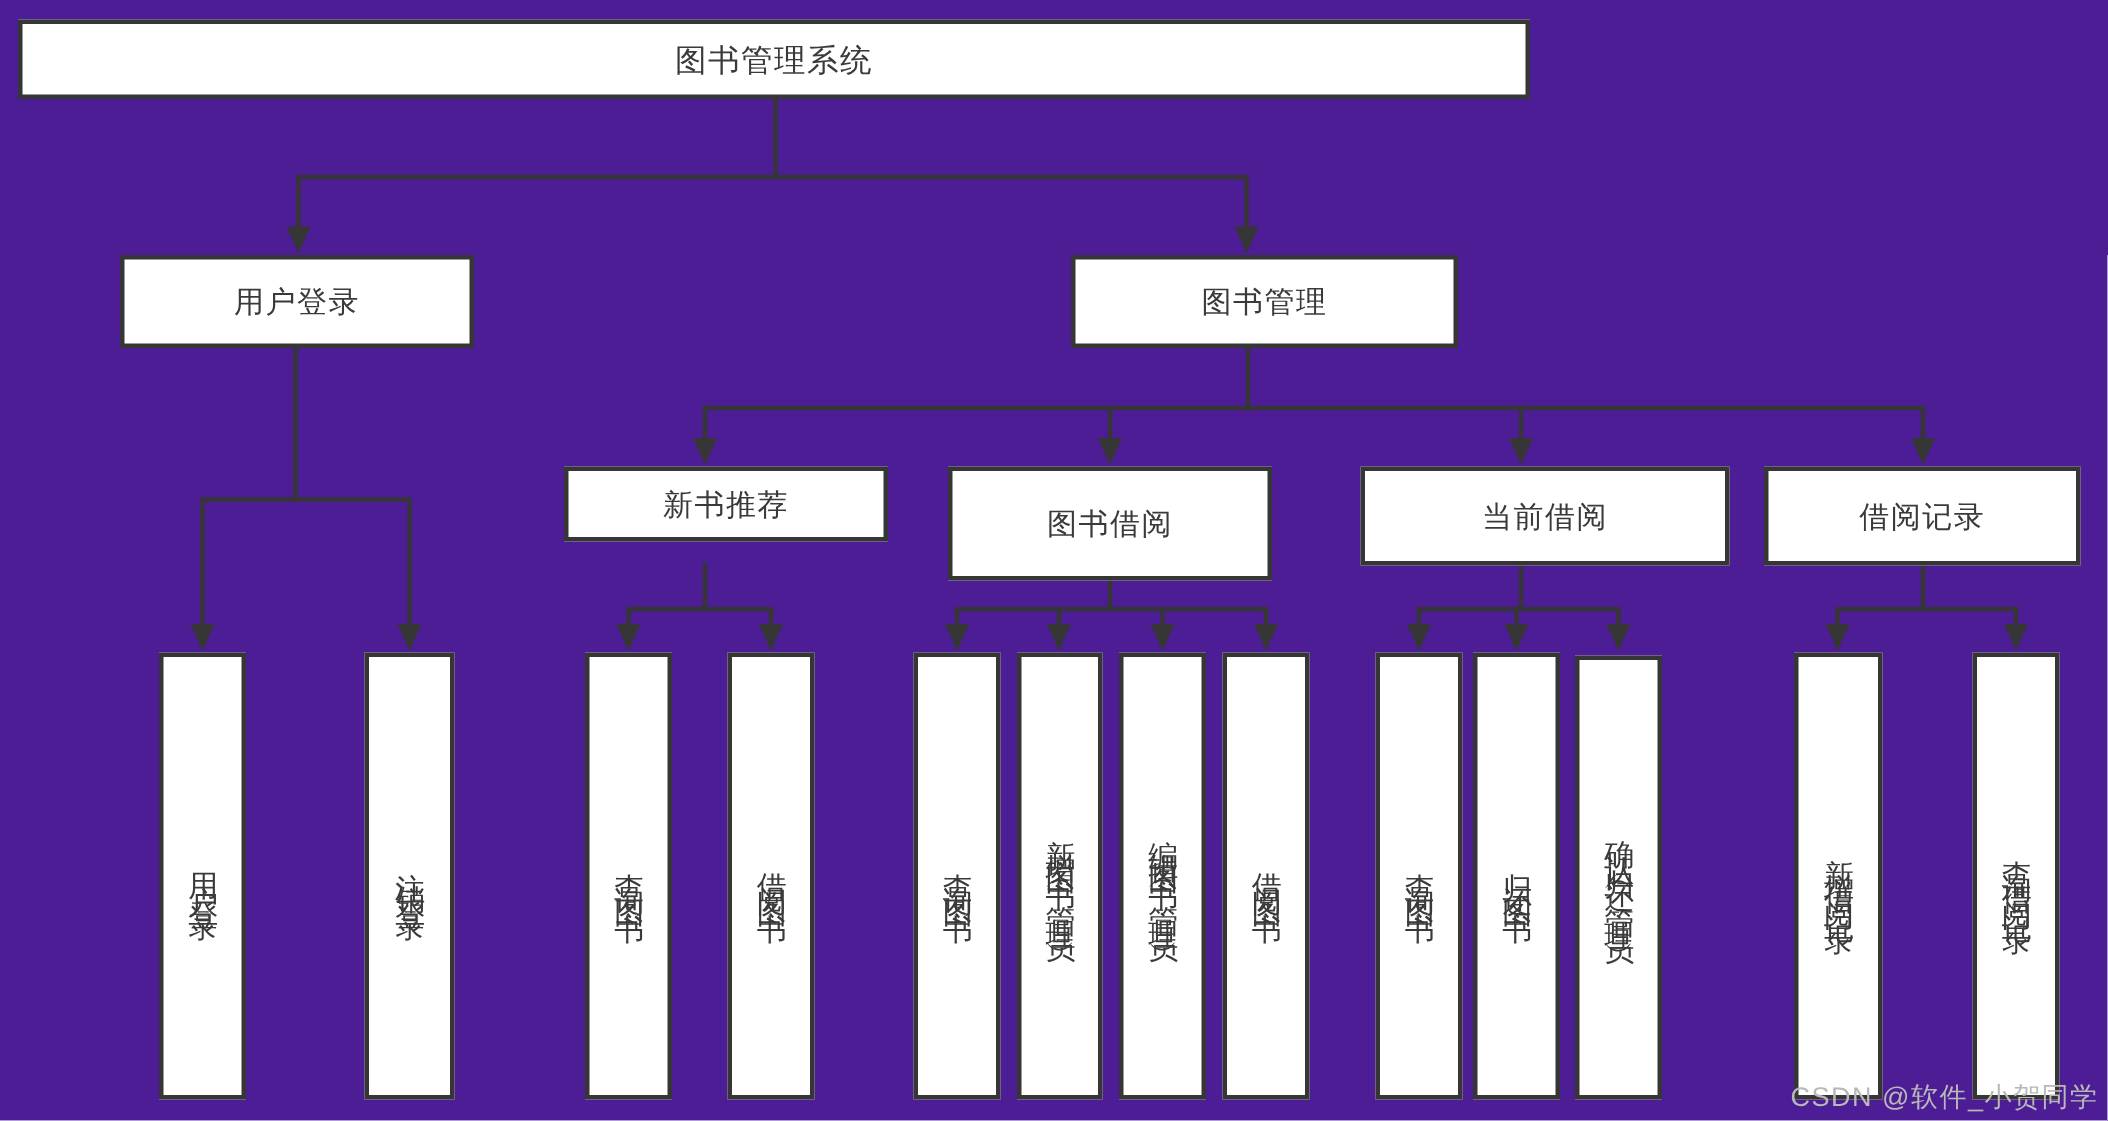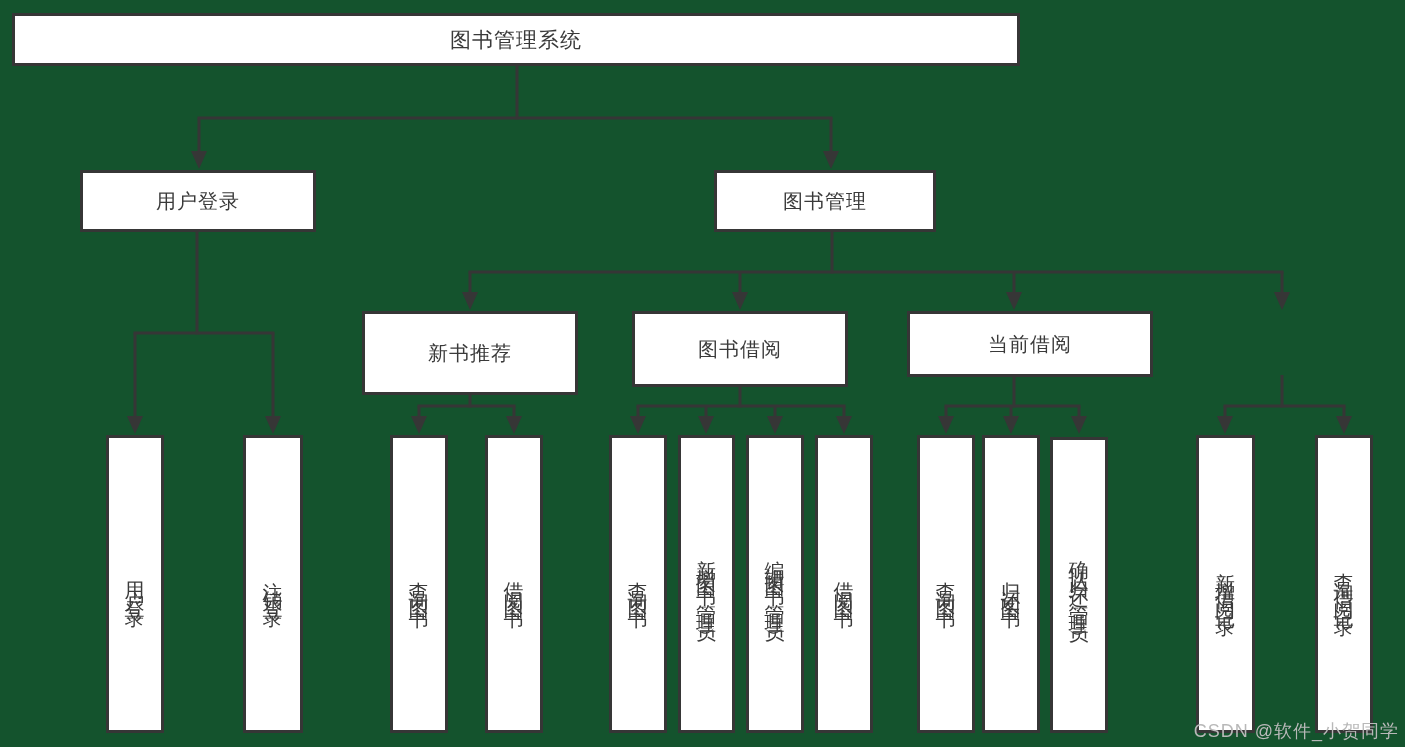--- a/index.html
+++ b/index.html
@@ -12,7 +12,7 @@
     position: relative;
     width: 1405px;
     height: 747px;
-    background: #14532d;
+    background: #4c1d95;
     overflow: hidden;
   }
   .connectors {

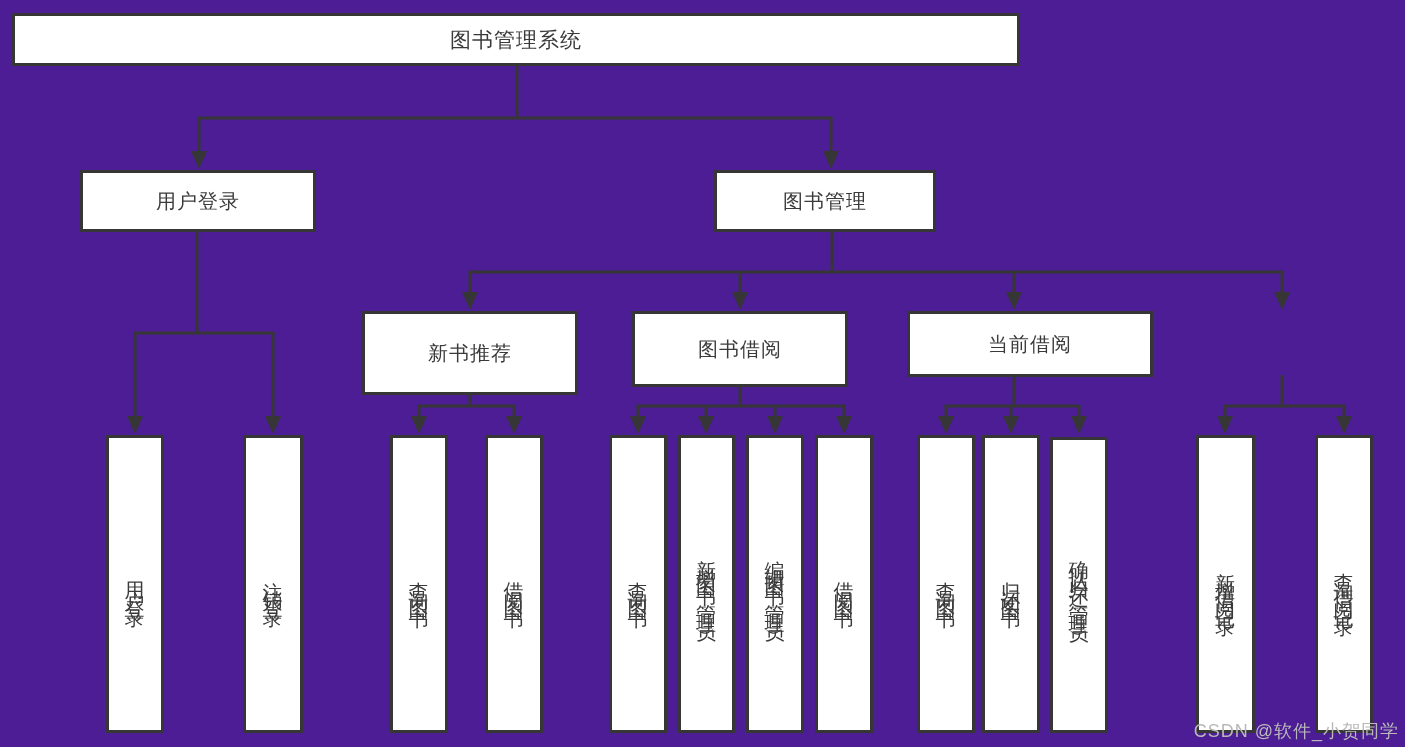--- a/index.html
+++ b/index.html
@@ -135,7 +135,7 @@
   <div class="box" style="left:80px;top:170px;width:236px;height:62px">
     <span class="hlabel">用户登录</span>
   </div>
-  <div class="box" style="left:714px;top:170px;width:222px;height:62px">
+  <div class="box" style="left:714px;top:170px;width:258px;height:62px">
     <span class="hlabel">图书管理</span>
   </div>
 

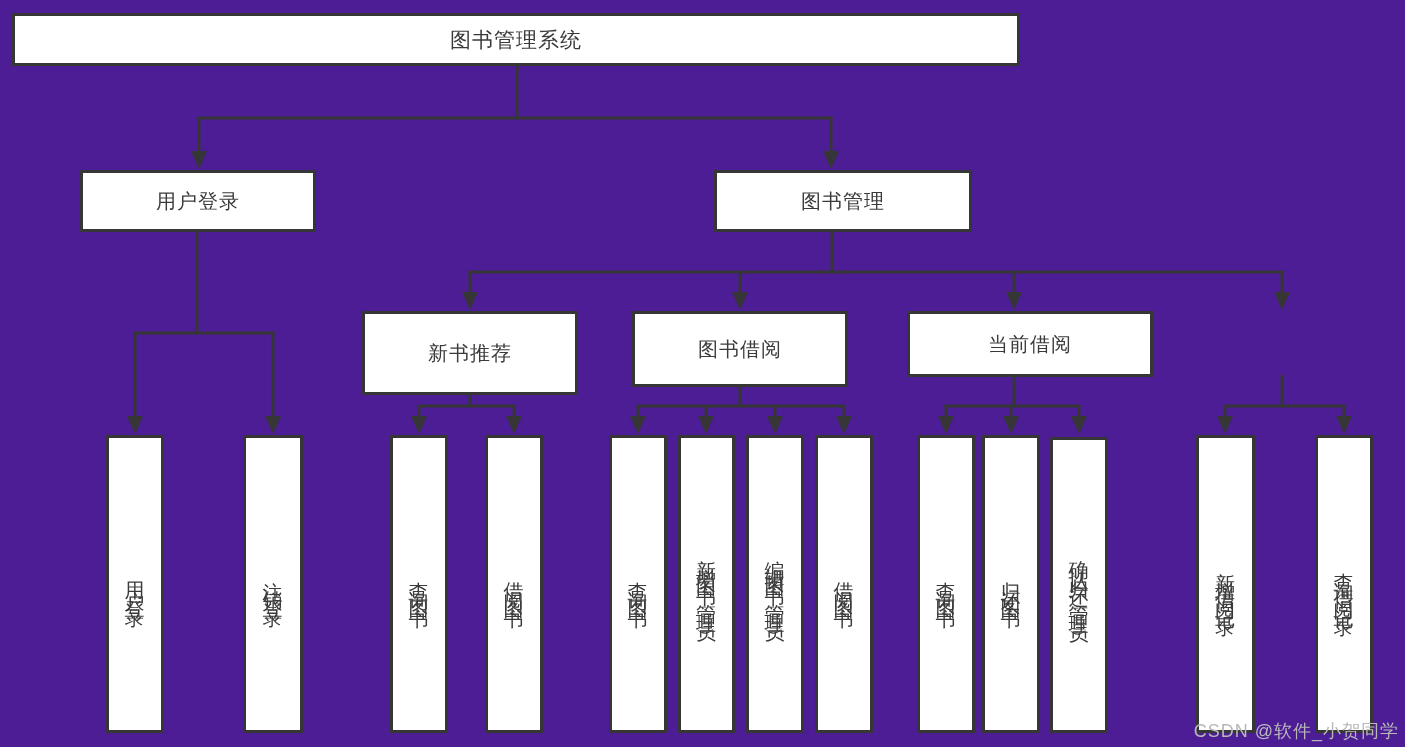--- a/index.html
+++ b/index.html
@@ -139,7 +139,7 @@
     <span class="hlabel">图书管理</span>
   </div>
 
-  <div class="box" style="left:362px;top:311px;width:216px;height:84px">
+  <div class="box" style="left:376px;top:311px;width:216px;height:50px">
     <span class="hlabel">新书推荐</span>
   </div>
   <div class="box" style="left:632px;top:311px;width:216px;height:76px">

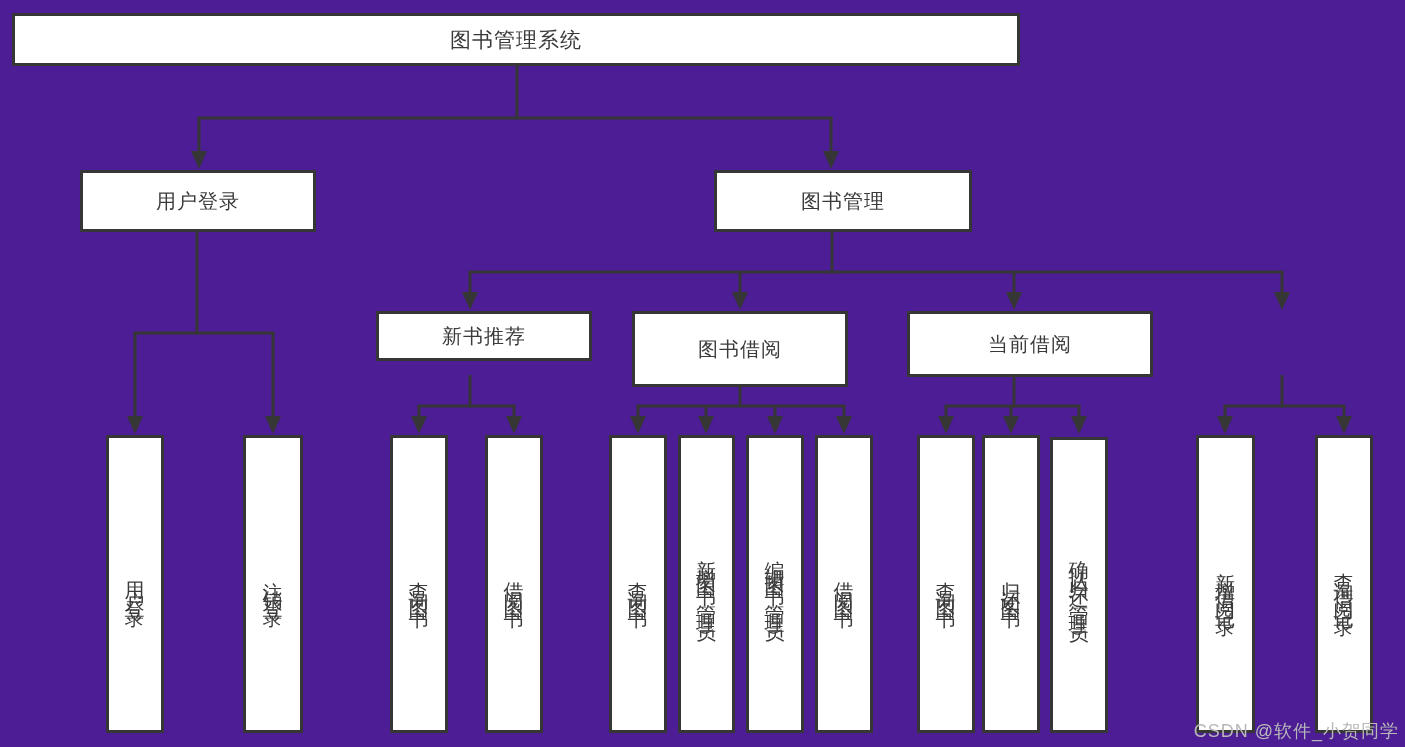--- a/index.html
+++ b/index.html
@@ -148,6 +148,9 @@
   <div class="box" style="left:907px;top:311px;width:246px;height:66px">
     <span class="hlabel">当前借阅</span>
   </div>
+  <div class="box" style="left:1176px;top:311px;width:211px;height:66px">
+    <span class="hlabel">借阅记录</span>
+  </div>
 
   <div class="box" style="left:106px;top:435px;width:58px;height:298px">
     <span class="vlabel">用户登录</span>

